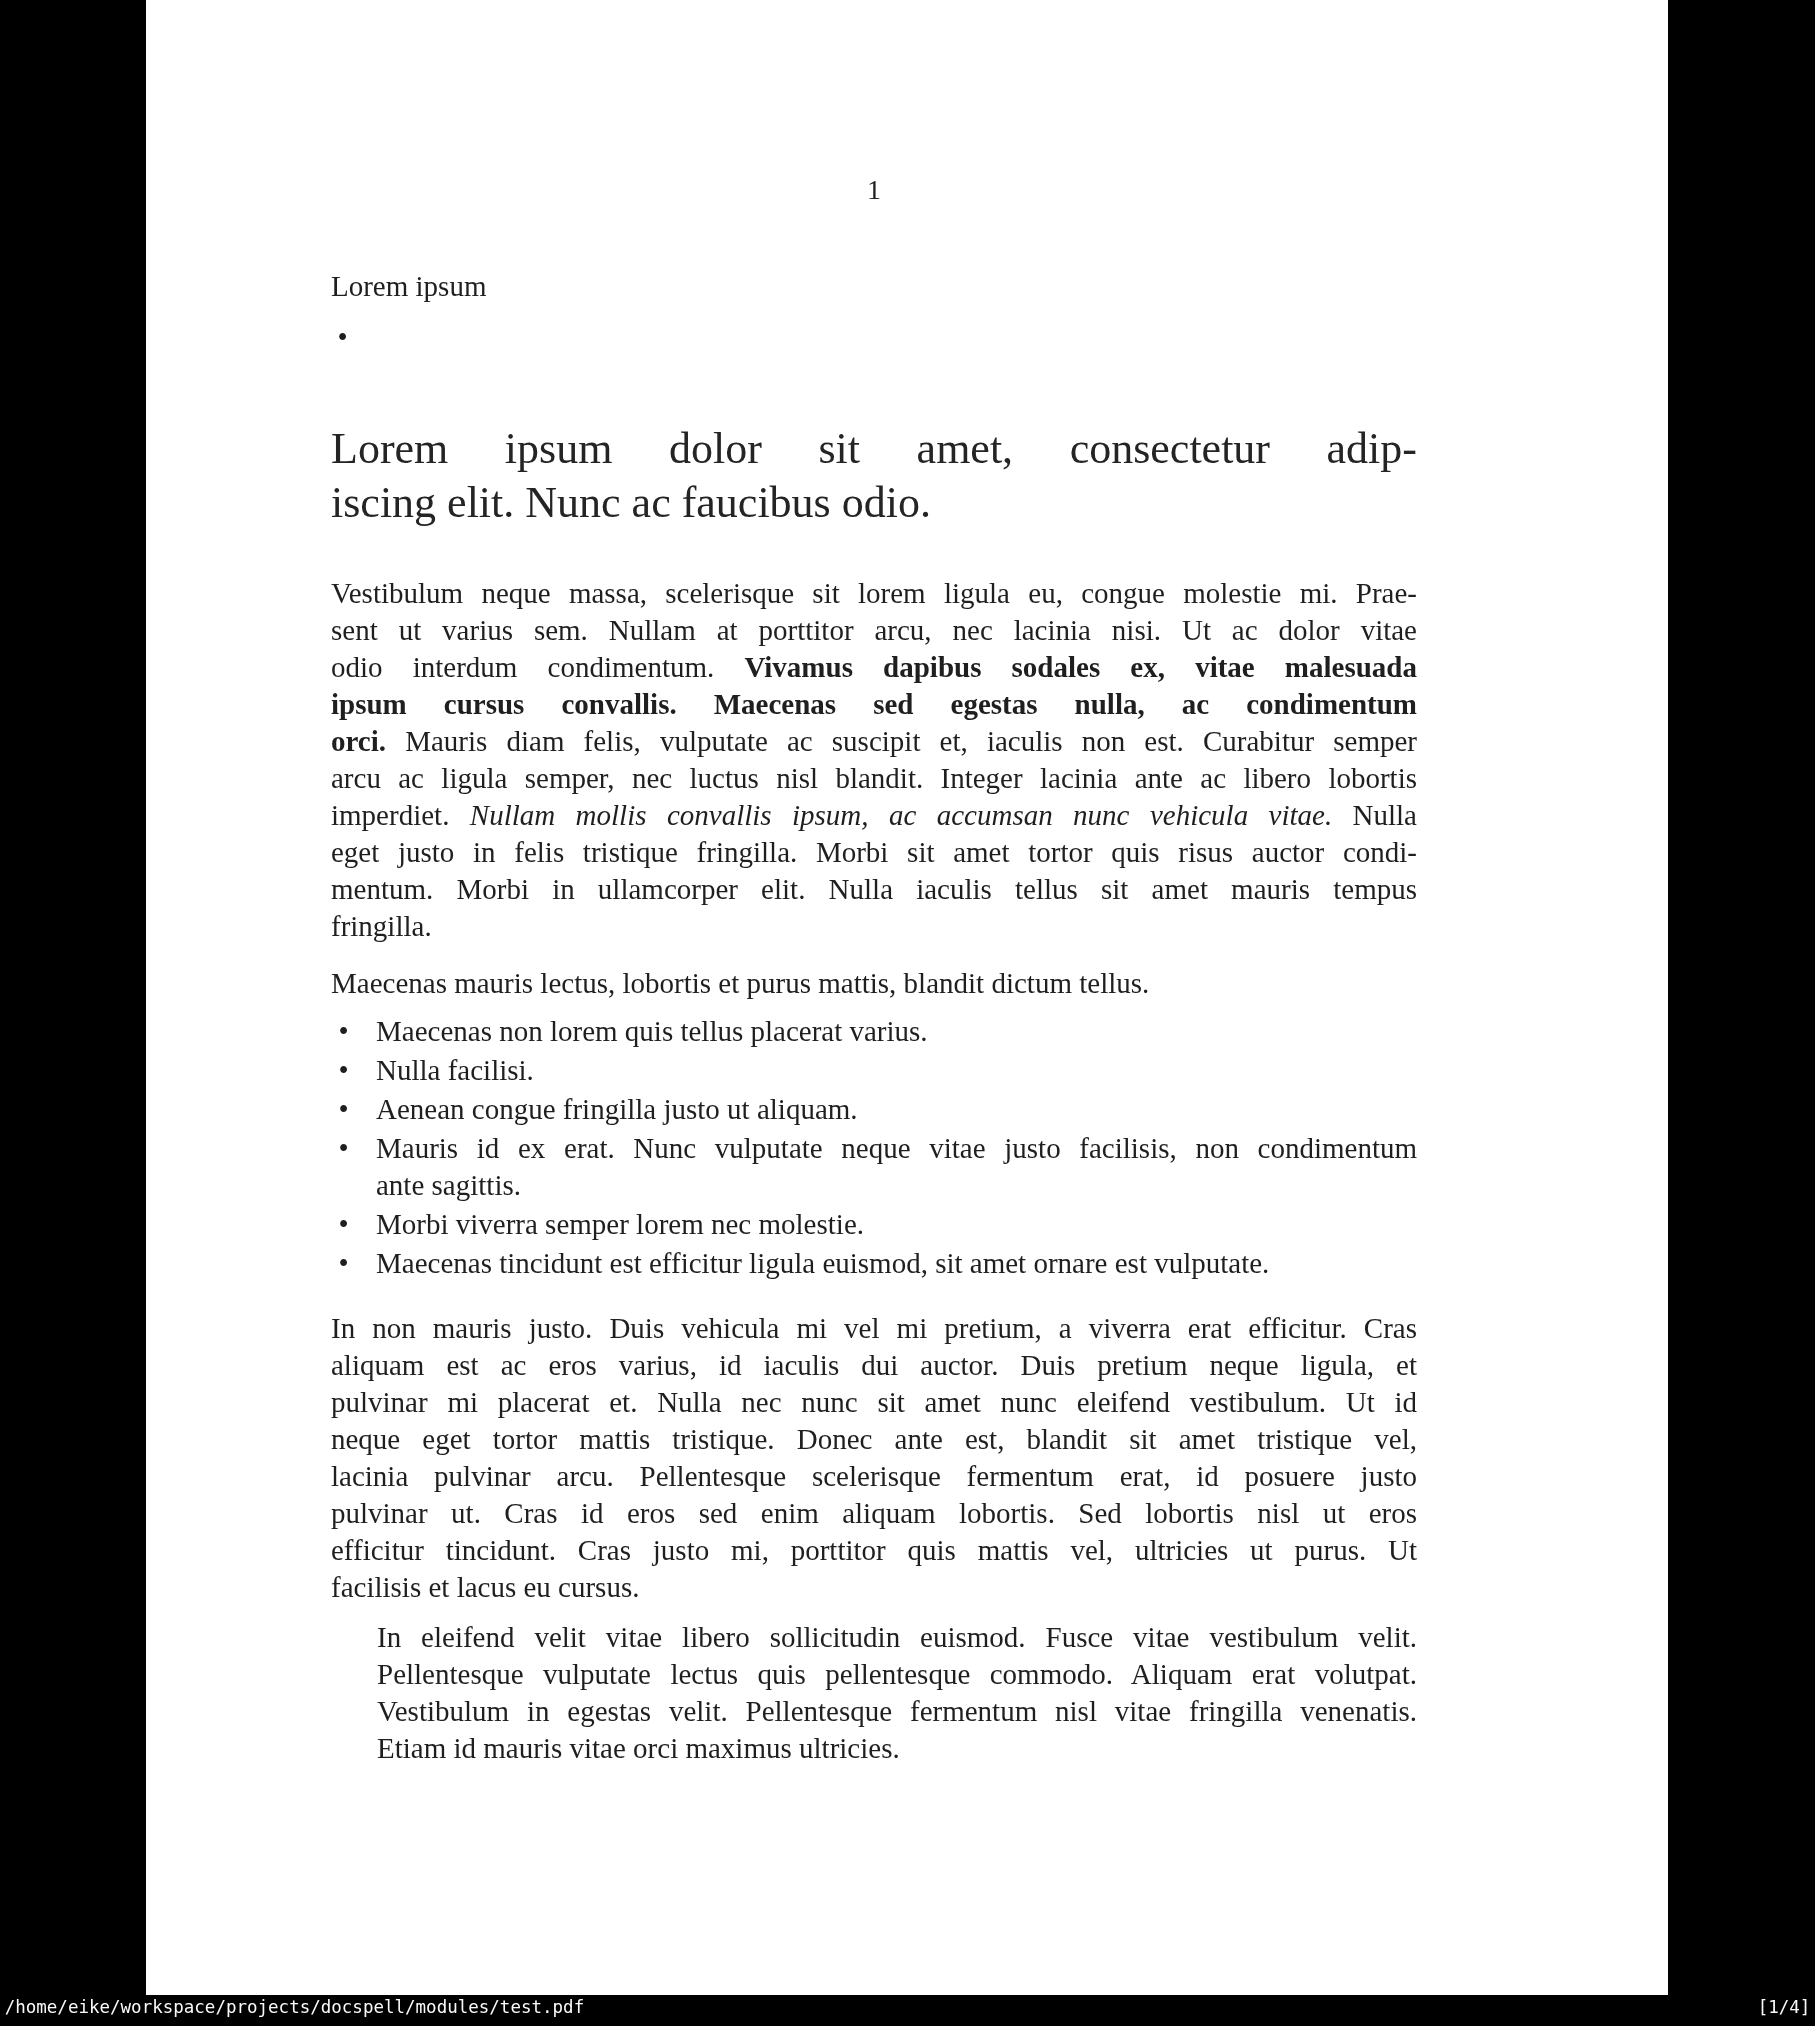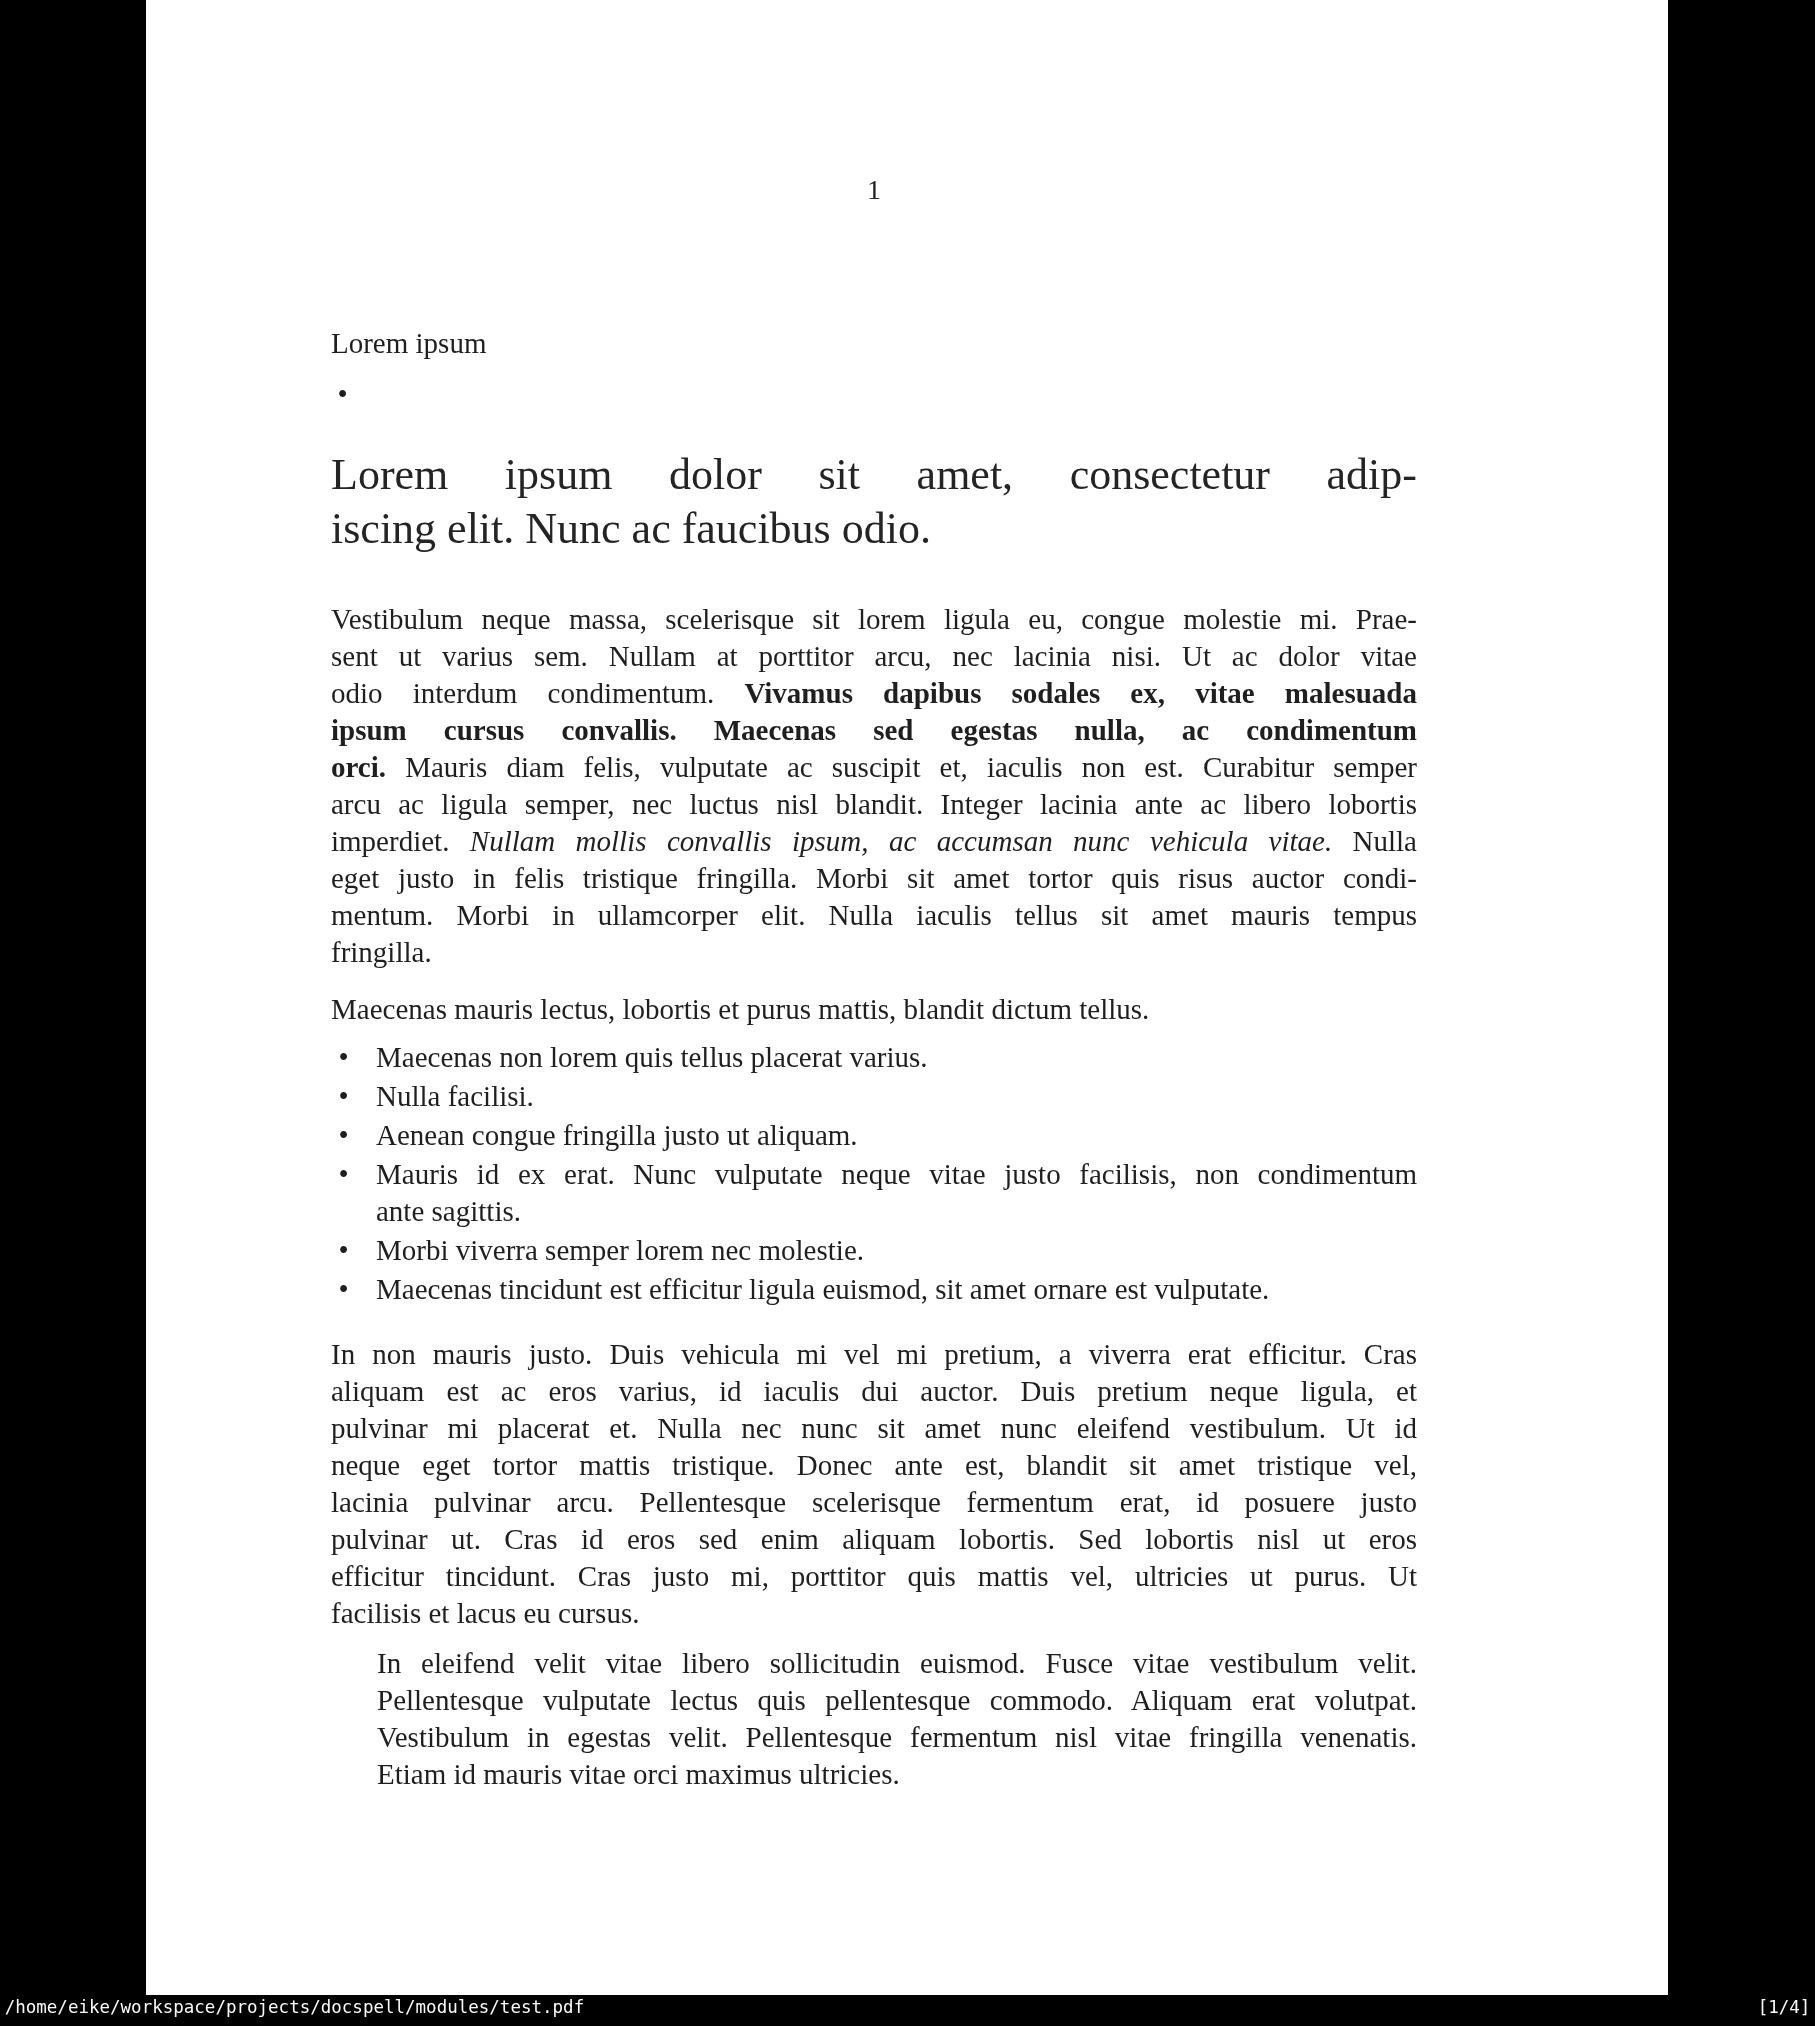--- a/index.html
+++ b/index.html
@@ -43,7 +43,7 @@
     line-height: 32px;
   }
   .preamble {
-    margin-top: 119px;
+    margin-top: 62px;
   }
   .lone-item {
     margin-top: 14px;

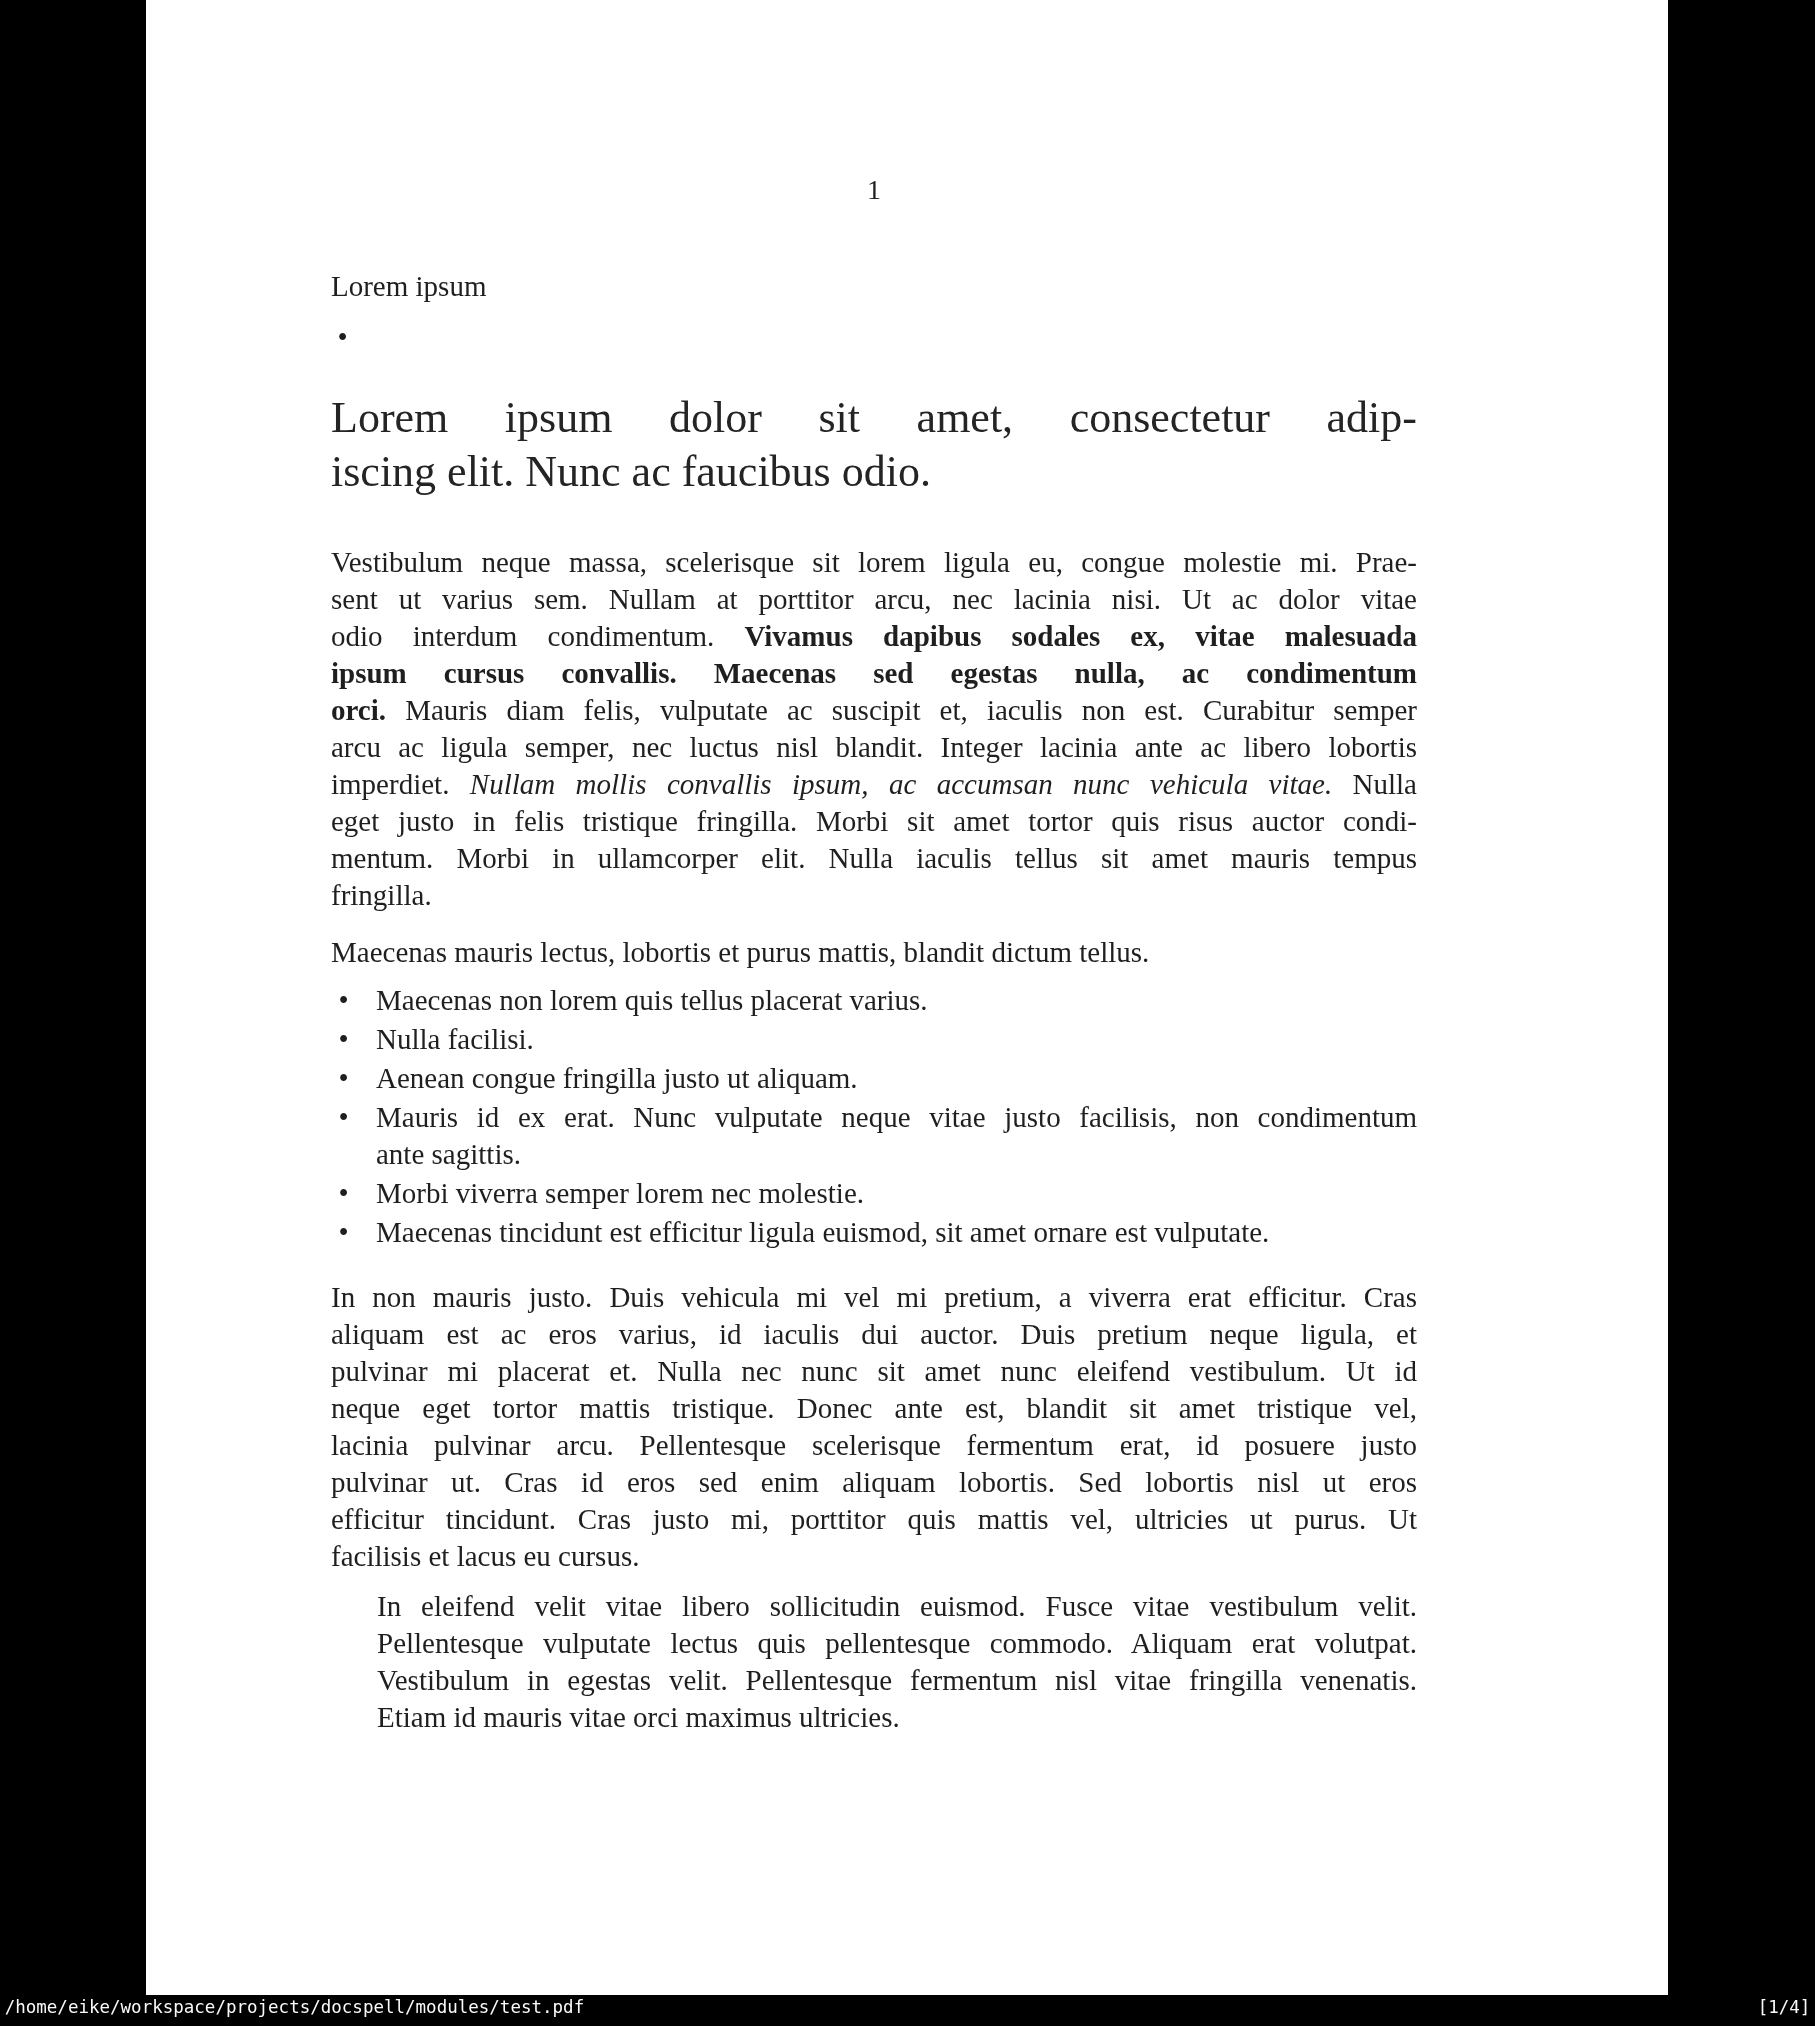--- a/index.html
+++ b/index.html
@@ -50,7 +50,7 @@
     padding-left: 6.6px;
   }
   .heading {
-    margin-top: 35px;
+    margin-top: 66px;
     font-size: 44px;
     line-height: 54px;
     font-weight: normal;

